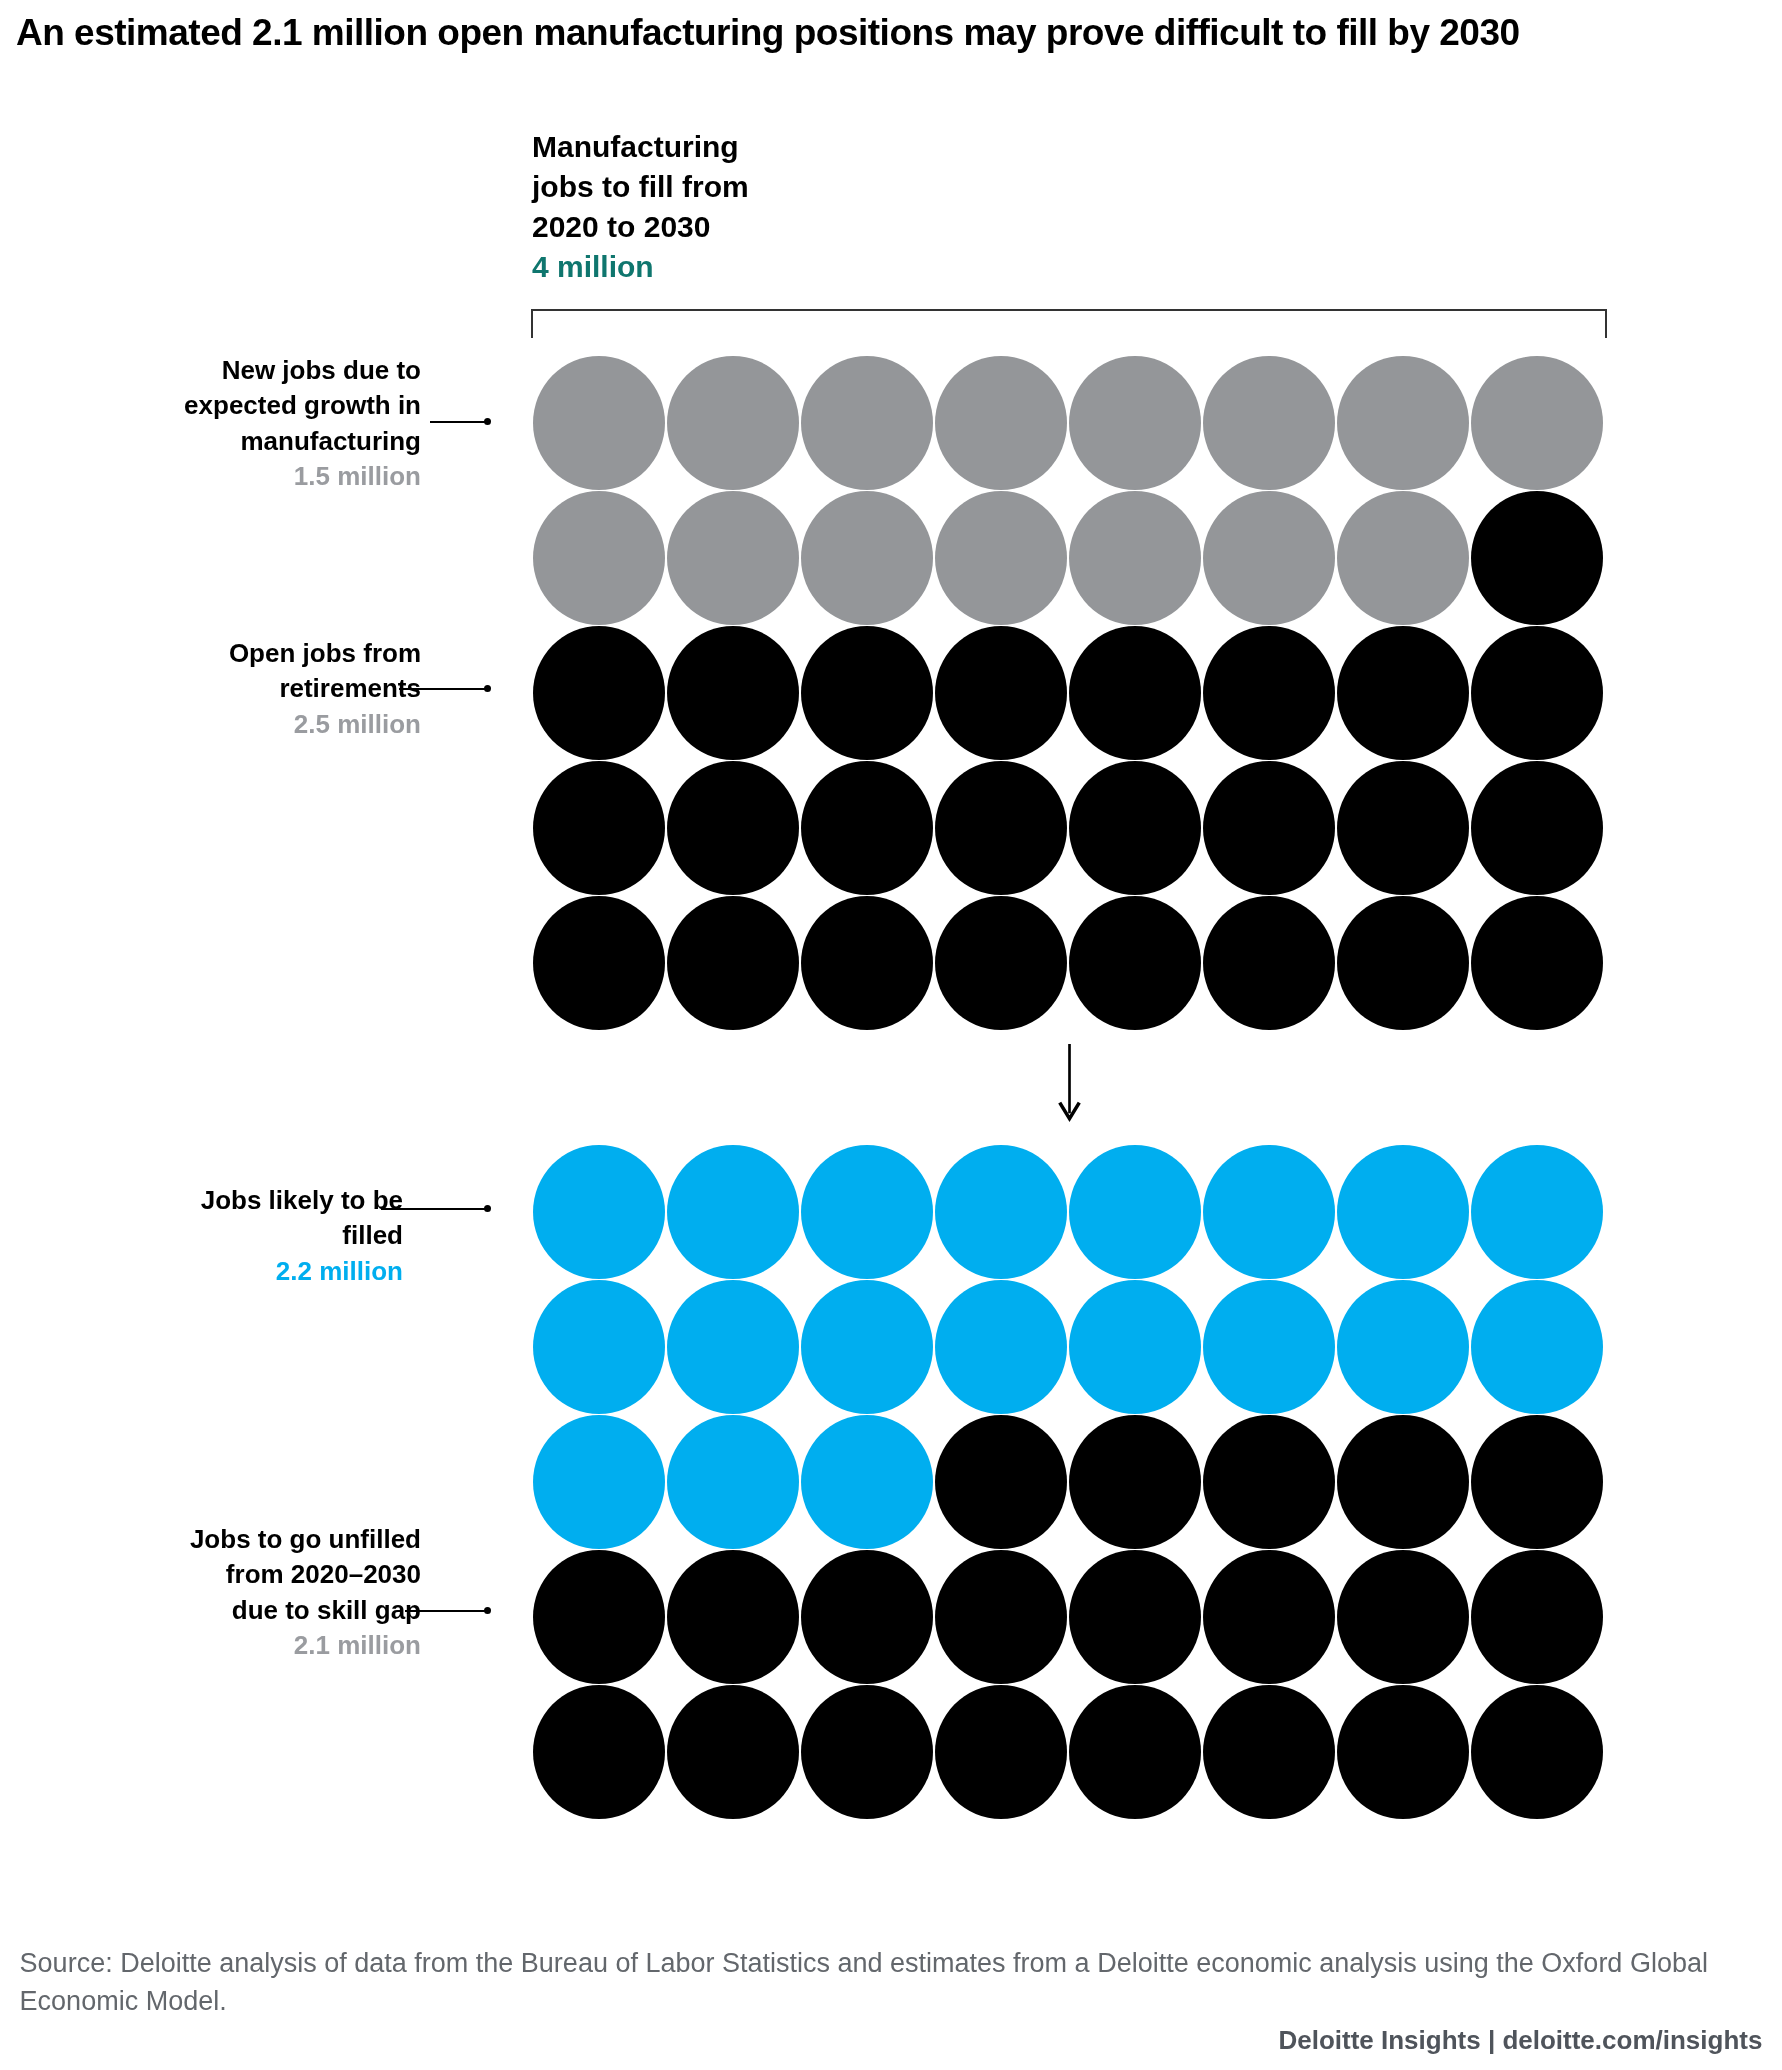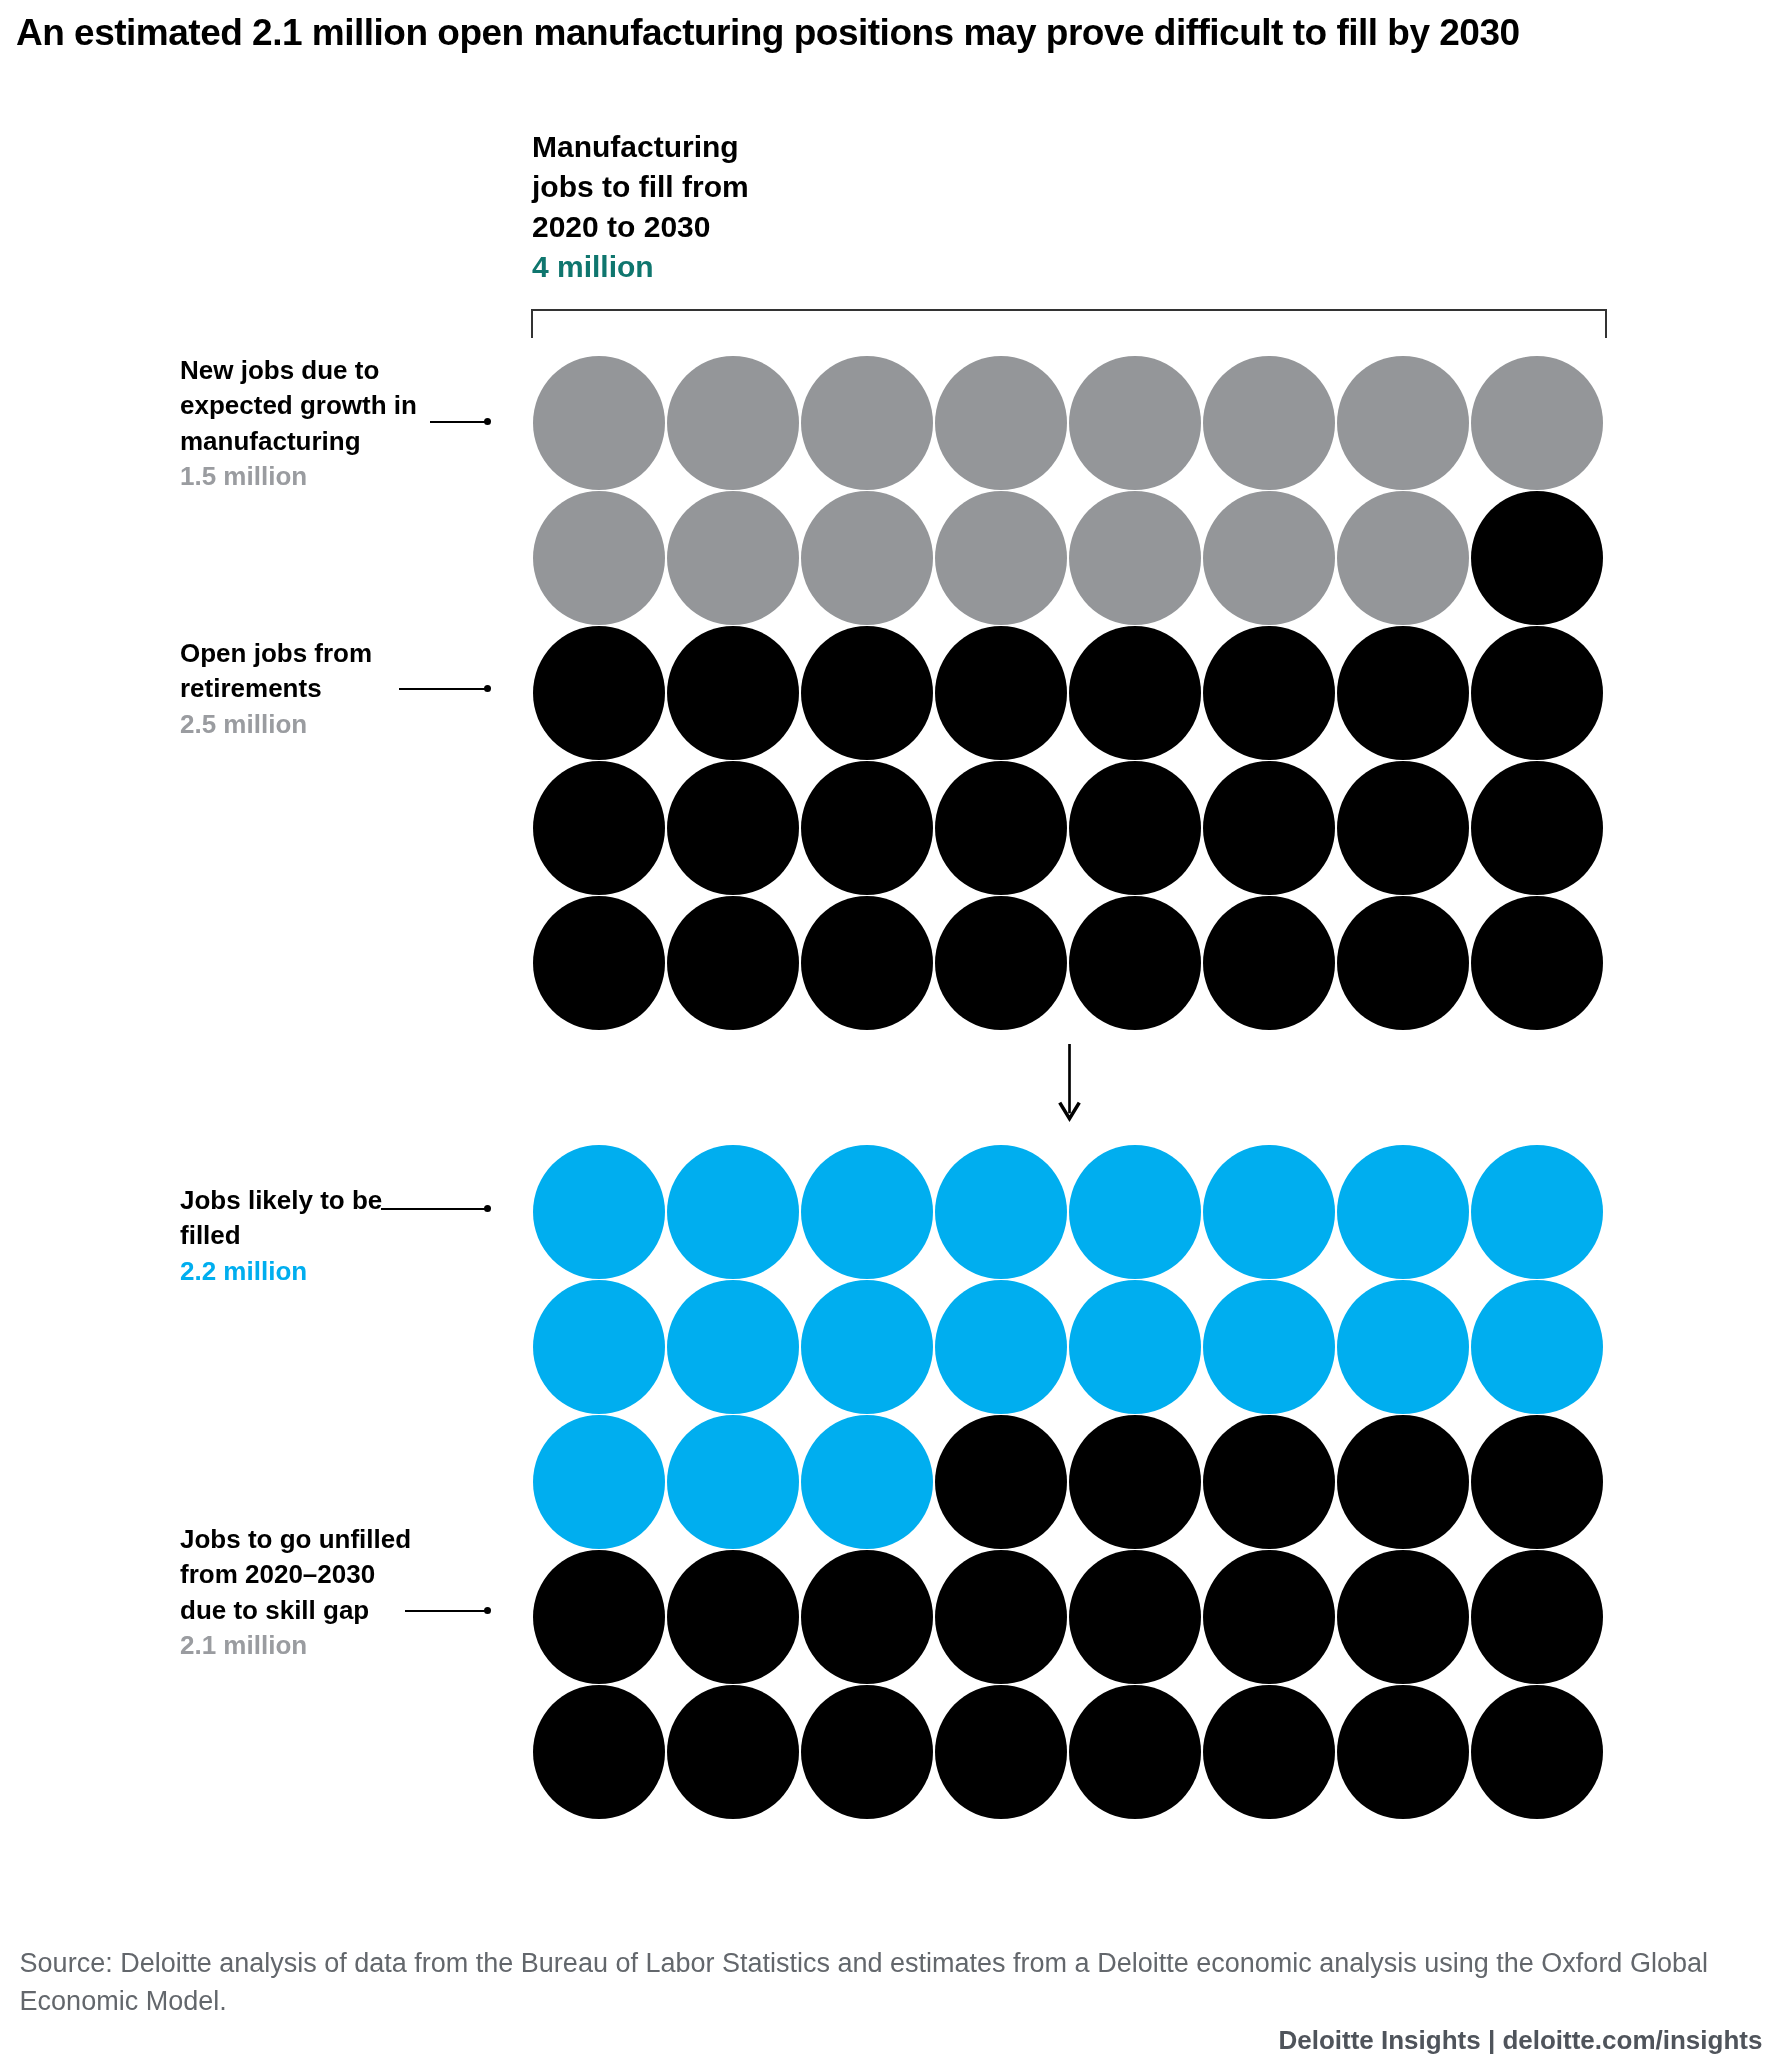--- a/index.html
+++ b/index.html
@@ -99,7 +99,7 @@
   
   .callout {
     position: absolute;
-    text-align: left;
+    text-align: right;
     font-size: 26px;
     font-weight: bold;
     line-height: 1.36;

